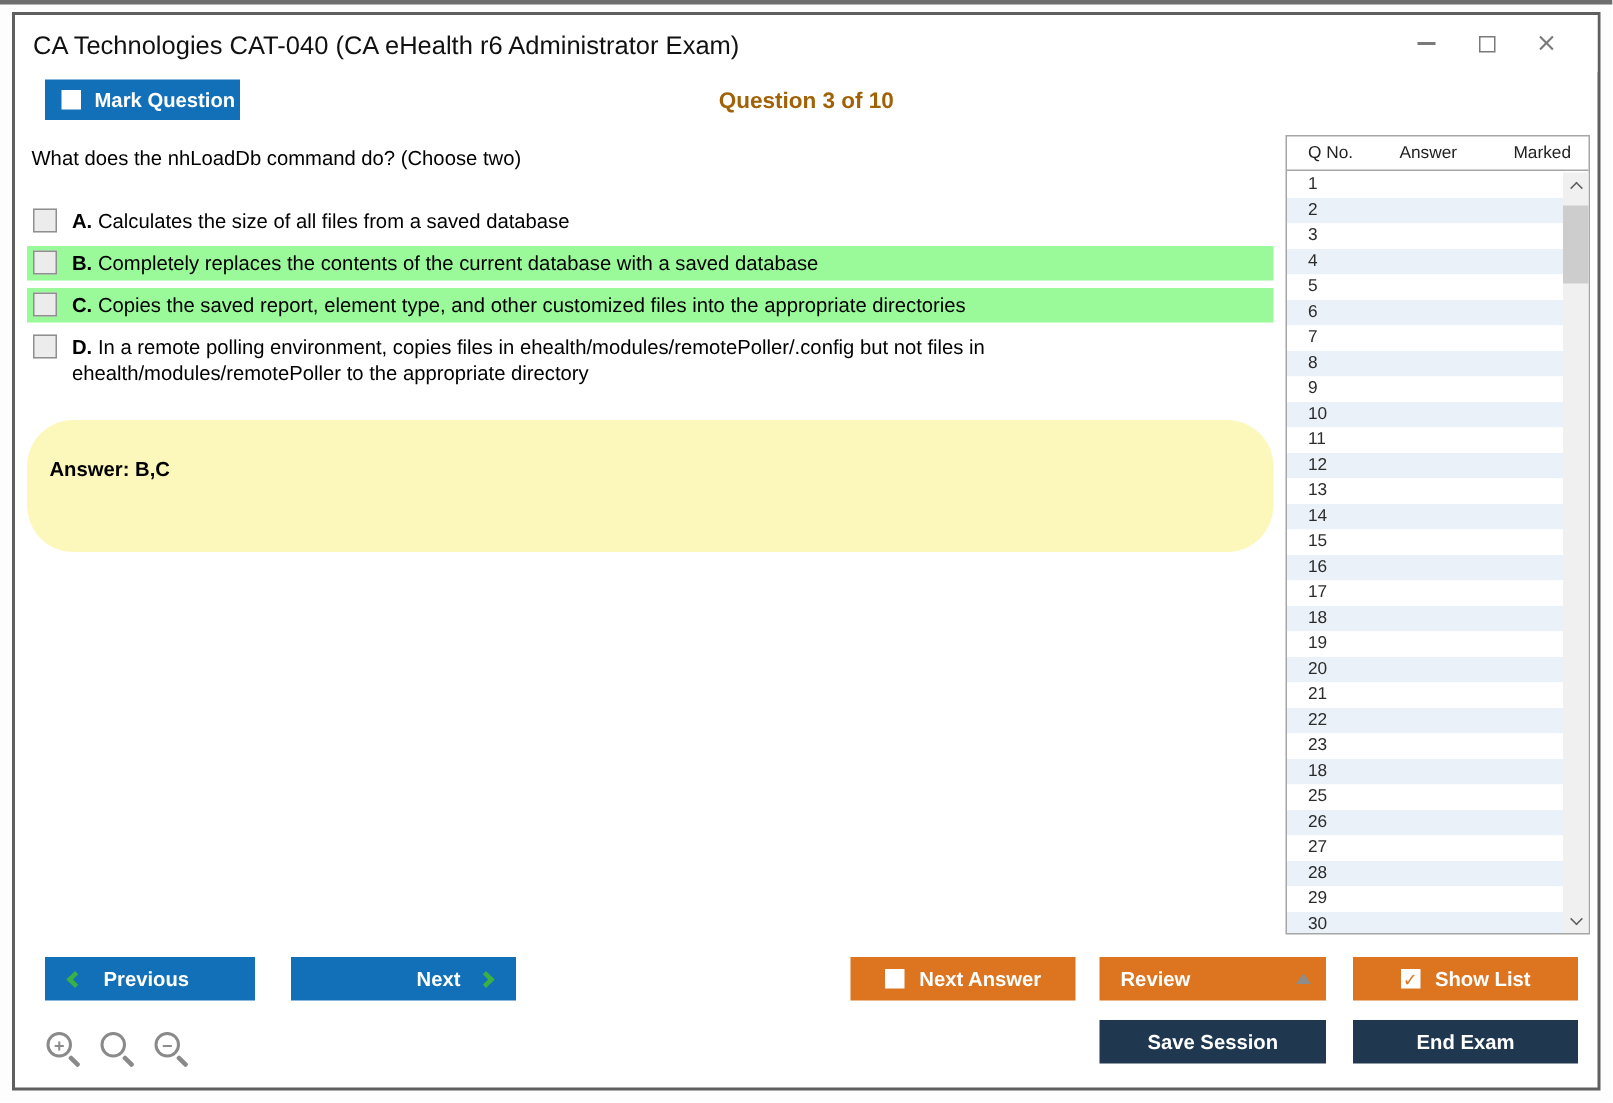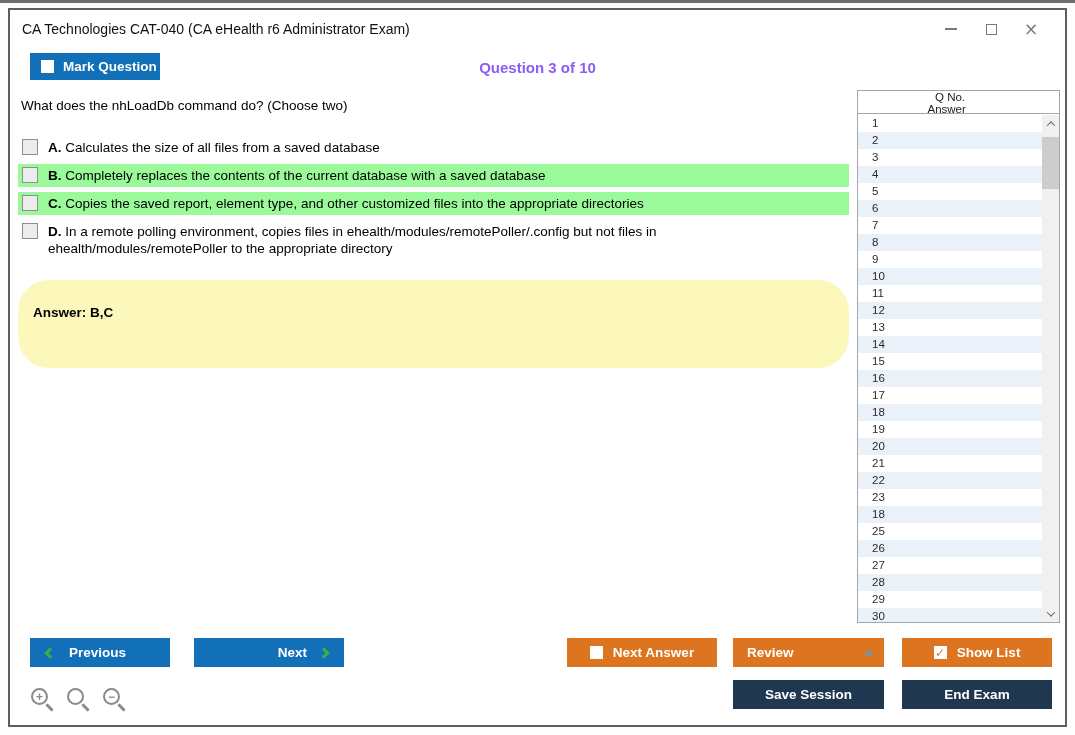--- a/index.html
+++ b/index.html
@@ -12,7 +12,7 @@
 
   
   .titlebar { position:absolute; left:0; top:0; right:0; height:38px; background:#fff; }
-  .title { position:absolute; left:12px; top:11px; font-size:14px; color:#111; }
+  .title { position:absolute; left:12px; top:11px; font-size:17px; color:#111; }
   .win-controls { position:absolute; right:14px; top:0; height:38px; display:flex; align-items:center; }
   .wc { width:40px; height:38px; display:flex; align-items:center; justify-content:center; cursor:default; }
   .min-glyph { width:12px; height:2px; background:#7a7a7a; display:block; }

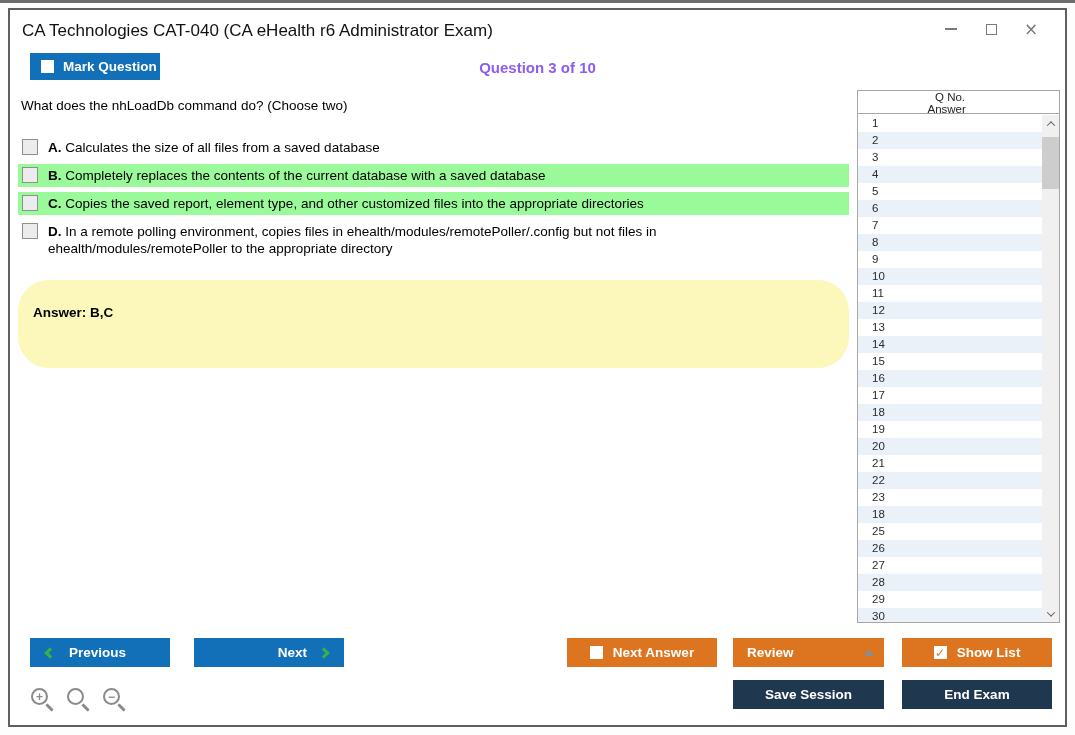--- a/index.html
+++ b/index.html
@@ -30,7 +30,7 @@
   .cbox { width:13px; height:13px; background:#fff; display:inline-flex; align-items:center; justify-content:center; flex-shrink:0; }
   .cbox.checked { font-family:"DejaVu Sans","Liberation Sans",sans-serif; color:var(--orange,#dd741f); font-size:12px; font-weight:bold; }
 
-  .qcounter { position:absolute; left:0; top:49px; width:100%; text-align:center; font-size:15px; font-weight:bold; color:#8b5cf6; }
+  .qcounter { position:absolute; left:0; top:49px; width:100%; text-align:center; font-size:15px; font-weight:bold; color:#a16207; }
 
   .qtext { position:absolute; left:11px; top:88px; font-size:13.5px; color:#000; }
 

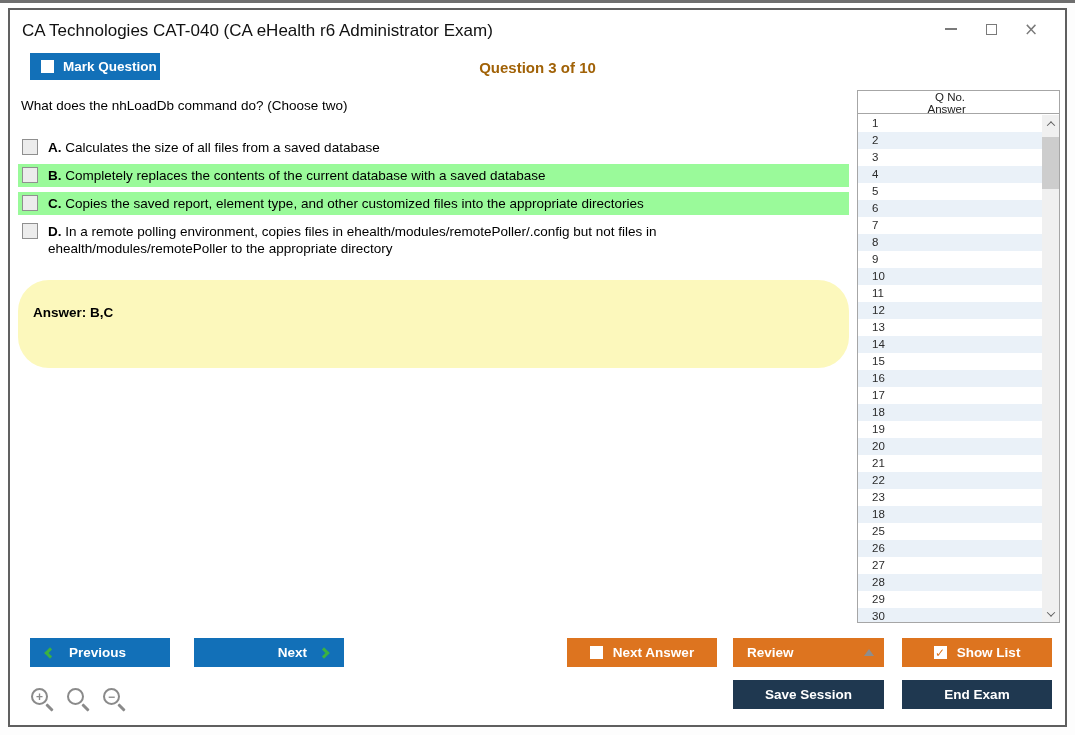--- a/index.html
+++ b/index.html
@@ -49,7 +49,7 @@
   
   .qlist { position:absolute; left:847px; top:80px; width:203px; height:533px; background:#fff; border:1px solid #a6a6a6; }
   .qlist-header { height:23px; border-bottom:1px solid #a6a6a6; display:flex; align-items:center; padding-left:14px;
-                  font-size:11.5px; color:#222;flex-direction:column; }
+                  font-size:11.5px; color:#222; }
   .col-q { width:61px; } .col-a { width:76px; } .col-m { flex:1; }
   .qlist-body { position:absolute; left:0; top:24px; right:17px; bottom:0; overflow:hidden; }
   .qrow { height:17px; line-height:17px; font-size:11.5px; color:#2b2b2b; display:flex; padding-left:14px; background:#fff; }

